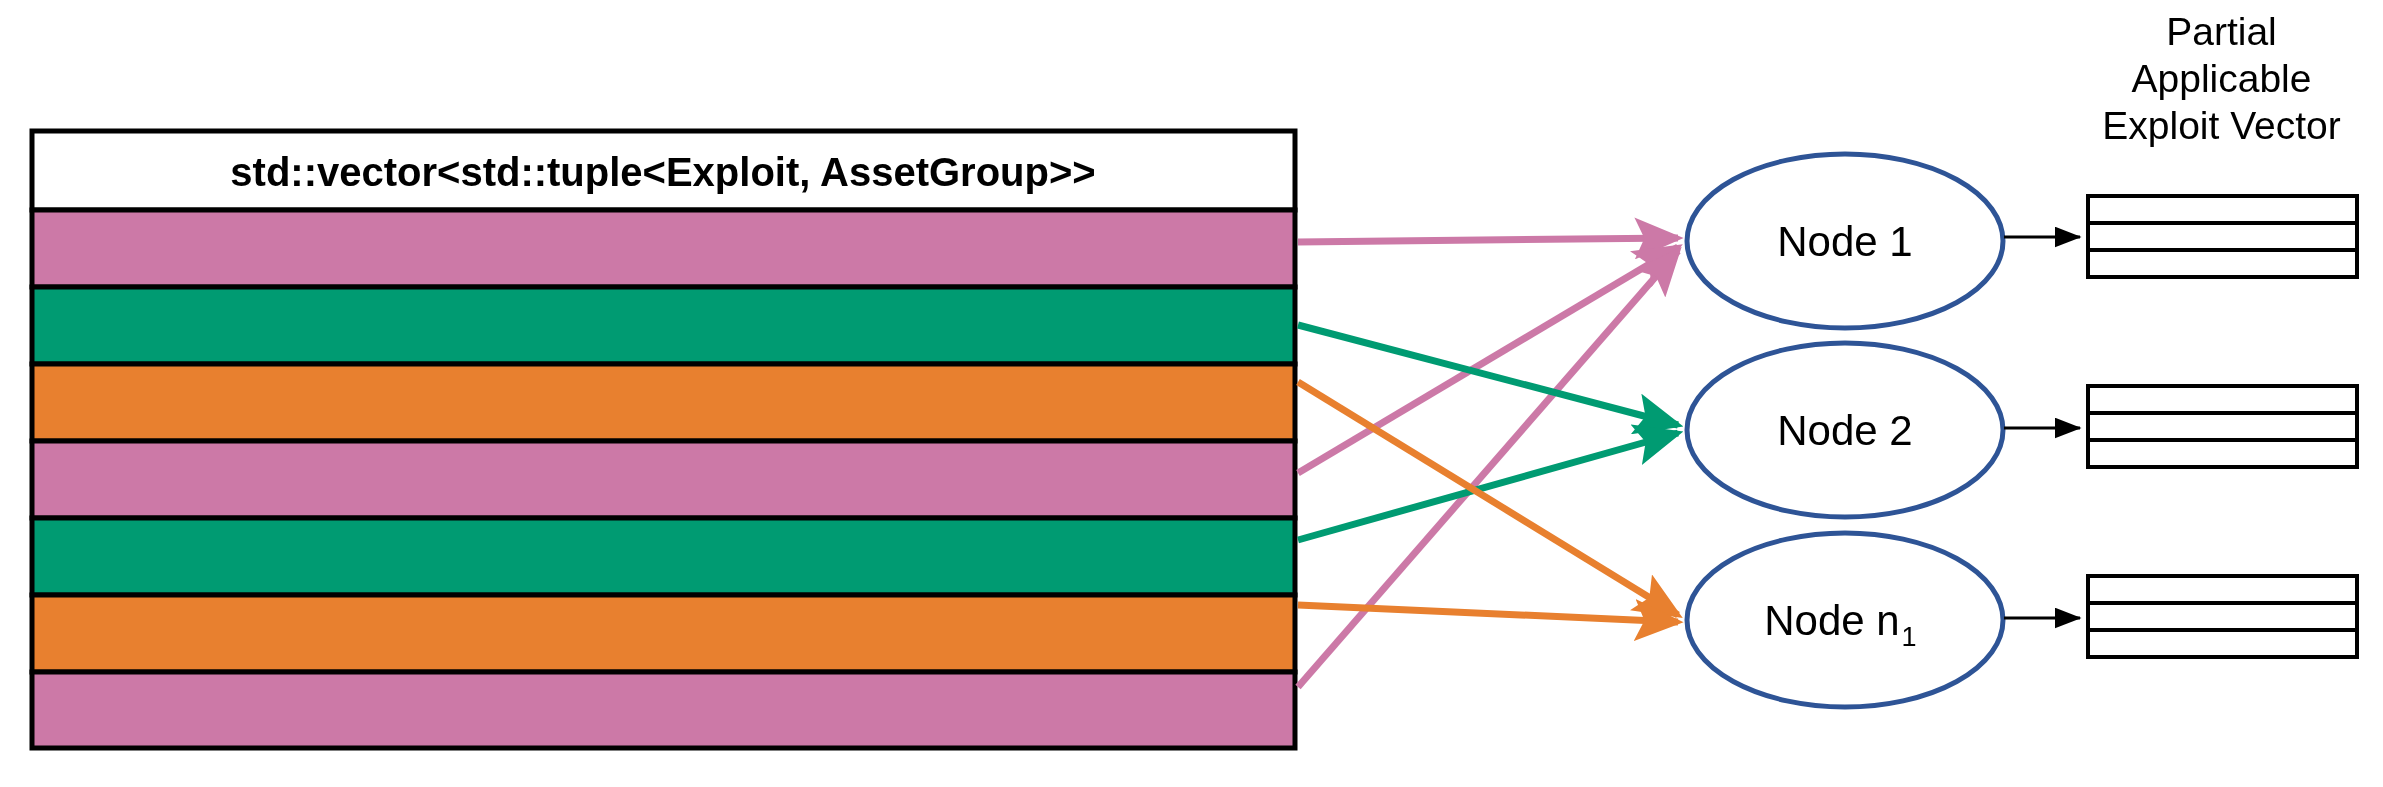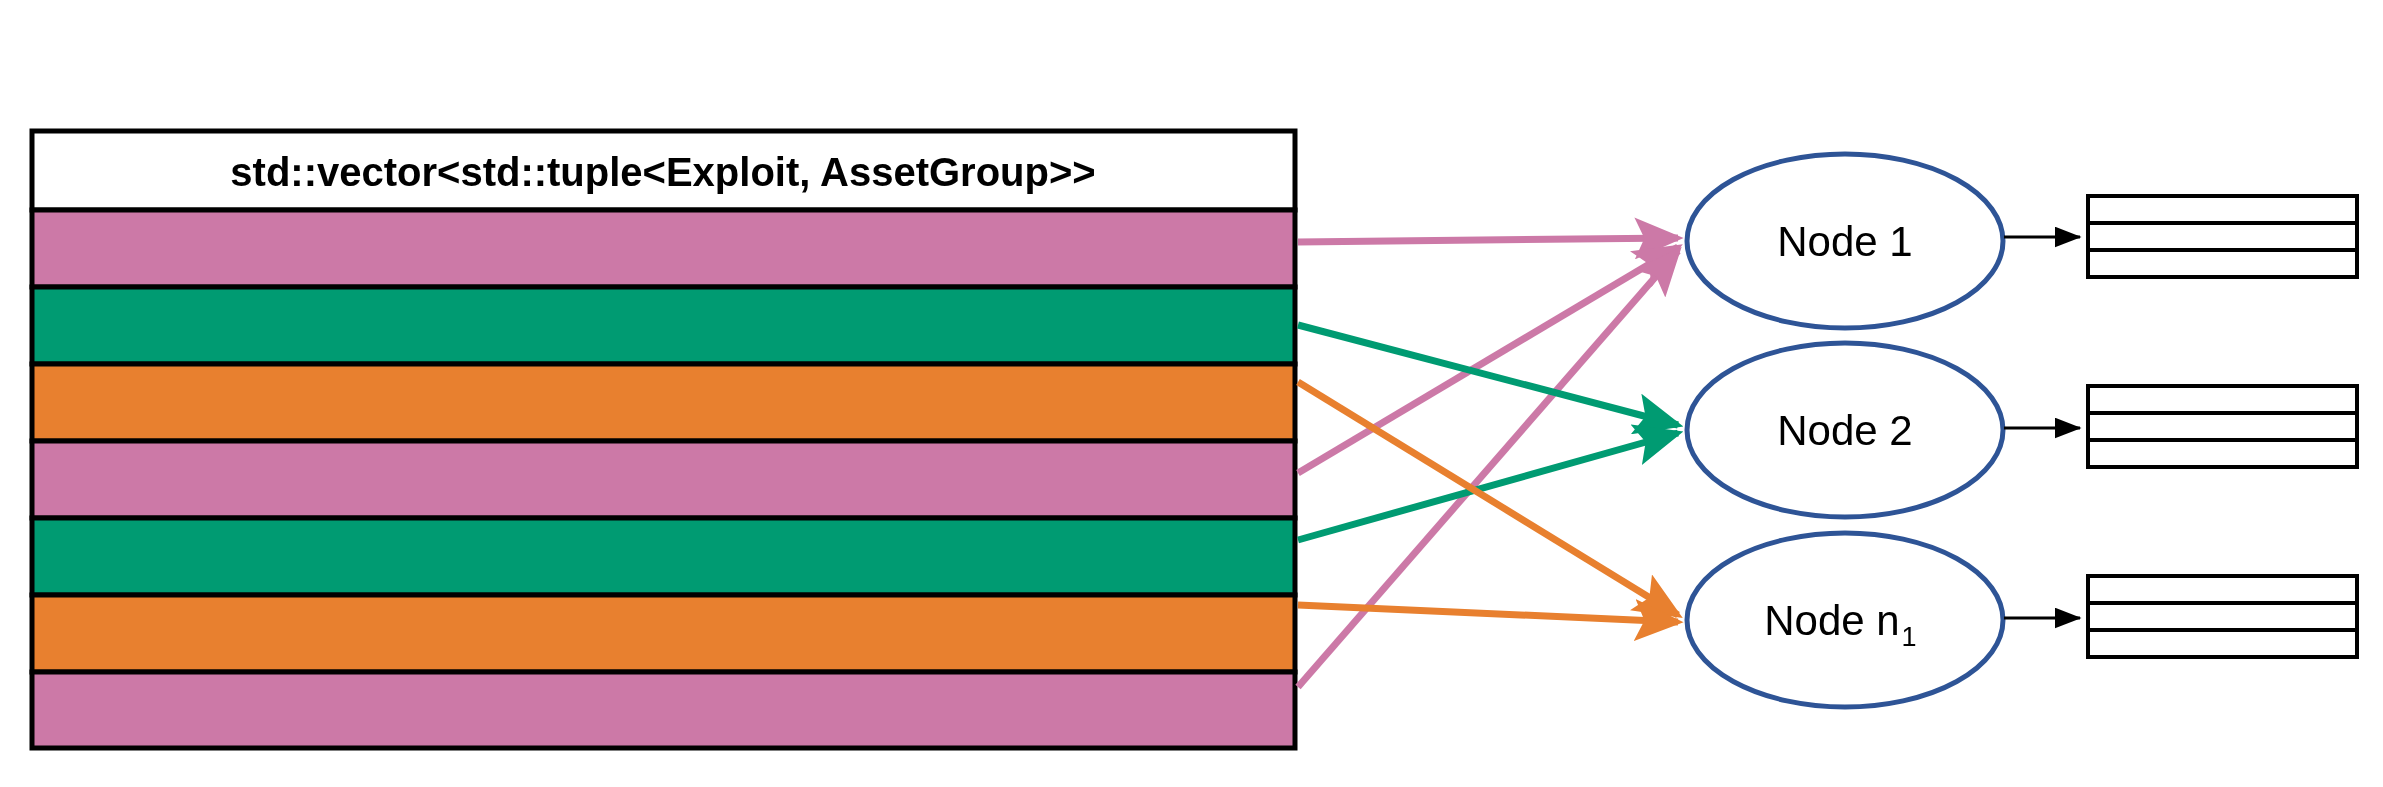--- a/index.html
+++ b/index.html
@@ -138,6 +138,9 @@
     </g>
   </svg>
 
+  <div class="vec-title" style="left:2060px; top:8px; width:323px;">Partial
+Applicable
+Exploit Vector</div>
 
 </div>
 

